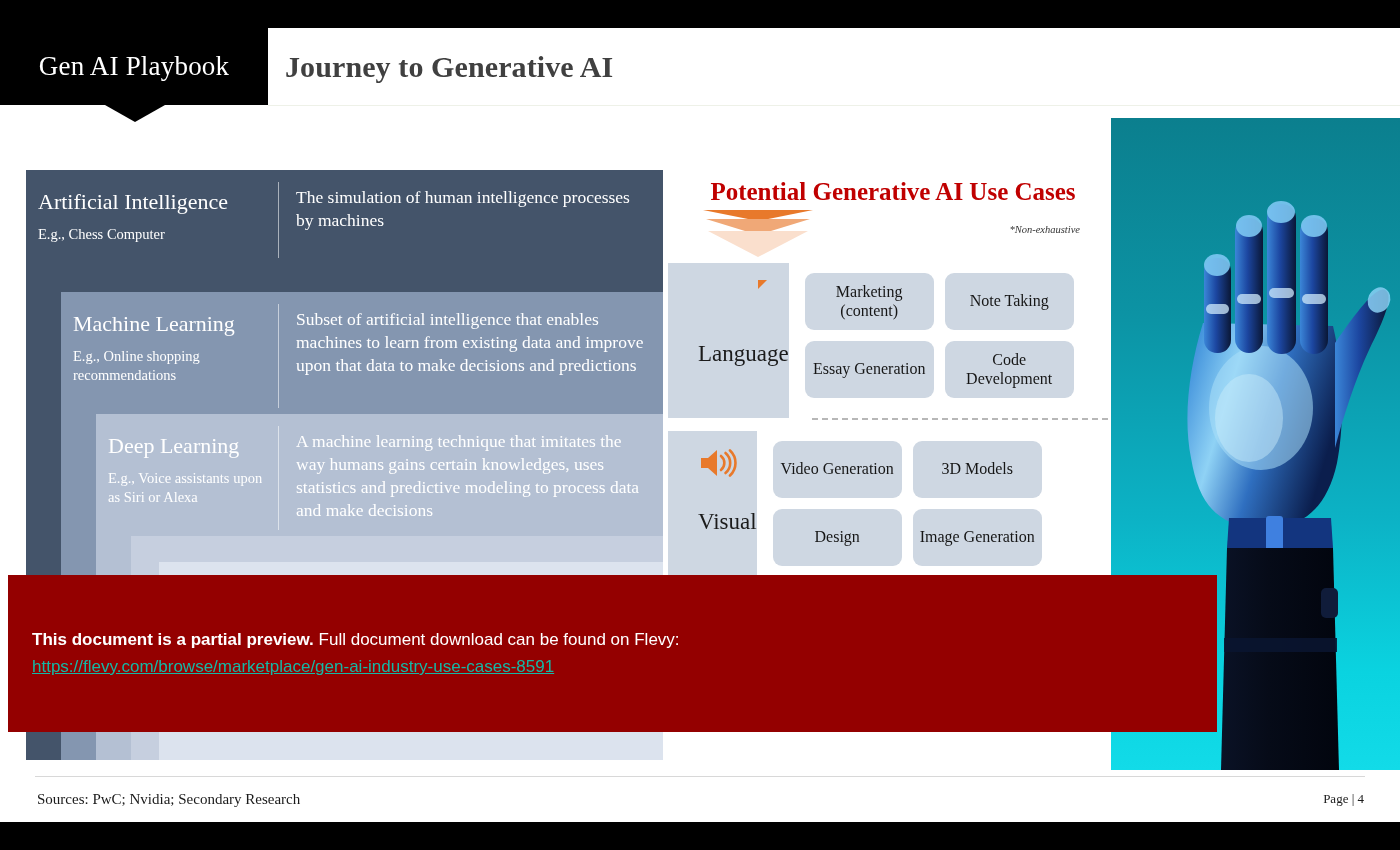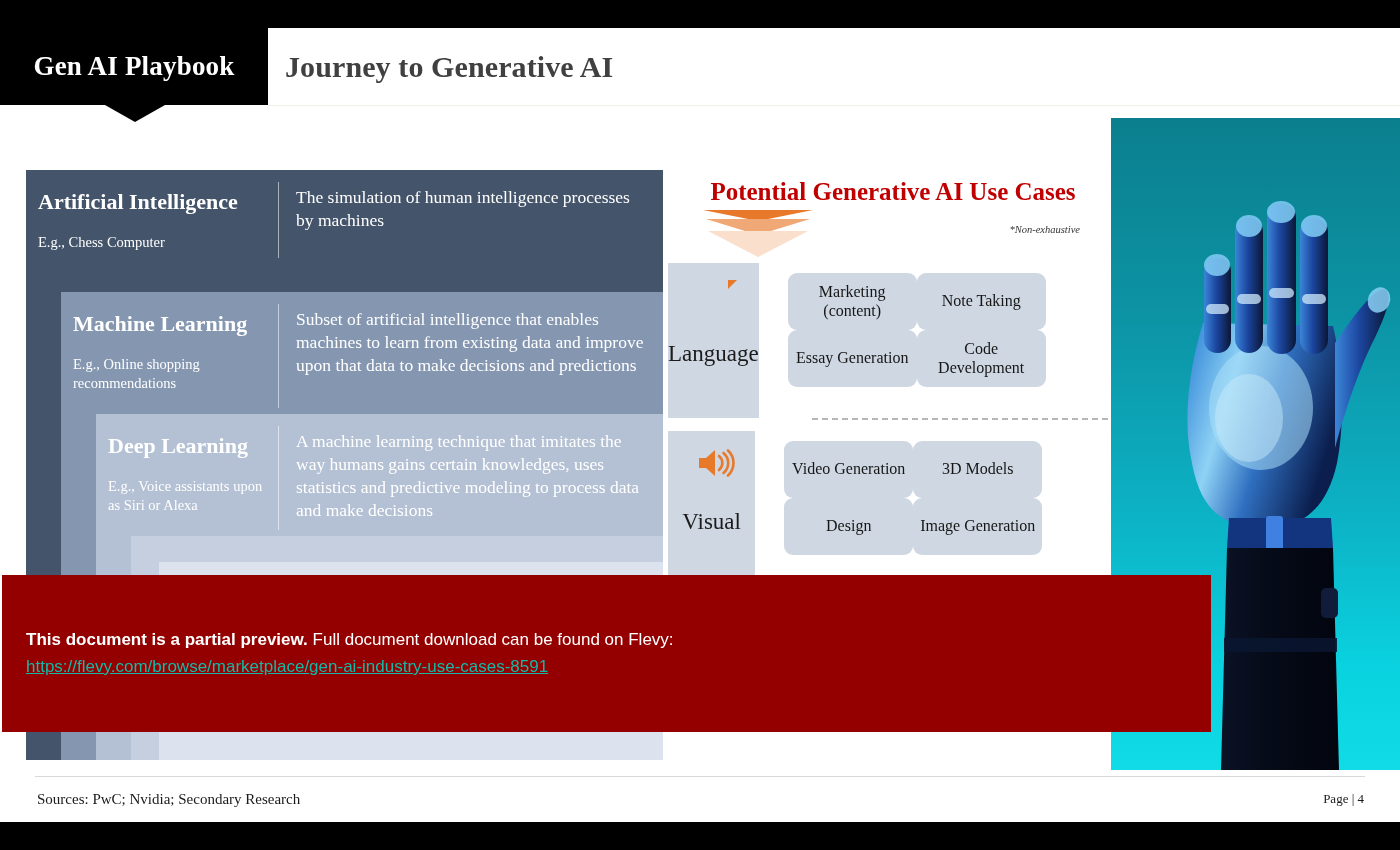--- a/index.html
+++ b/index.html
@@ -23,7 +23,7 @@
     background: #000000;
     color: #ffffff;
     display: flex; align-items: center; justify-content: center;
-    font-size: 27px; font-weight: bold;
+    font-size: 27px; font-weight: normal;
     letter-spacing: 0.2px;
     z-index: 4;
   }

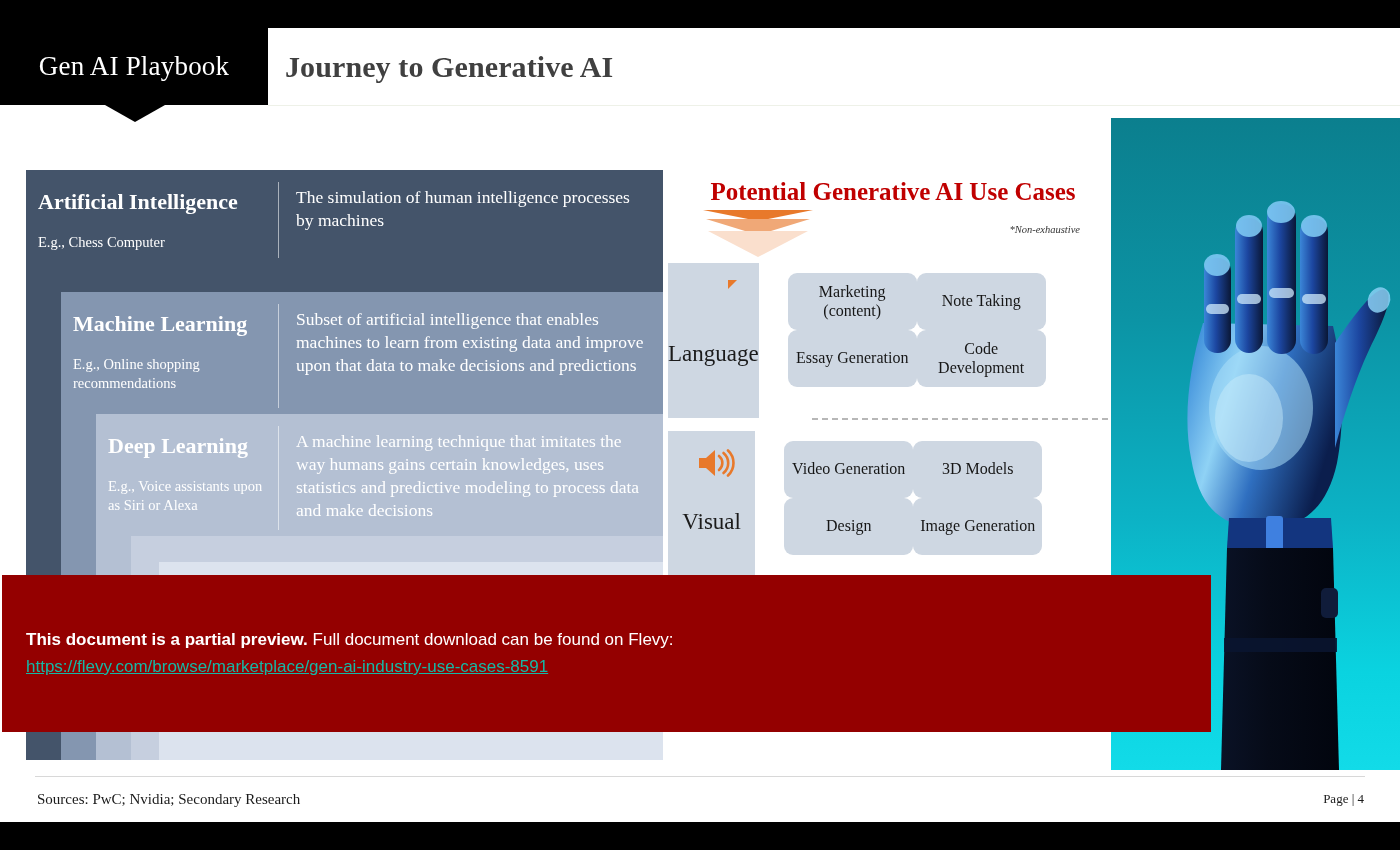--- a/index.html
+++ b/index.html
@@ -55,7 +55,7 @@
     padding: 16px 14px 10px 12px;
     color: #ffffff;
   }
-  .layer .lbl .ttl { font-size: 22px; line-height: 1.42; font-weight: bold; }
+  .layer .lbl .ttl { font-size: 22px; line-height: 1.42; font-weight: normal; }
   .layer .lbl .eg  { font-size: 14.5px; line-height: 1.28; margin-top: 16px; }
   .layer .divider {
     position: absolute; top: 12px; width: 1px;

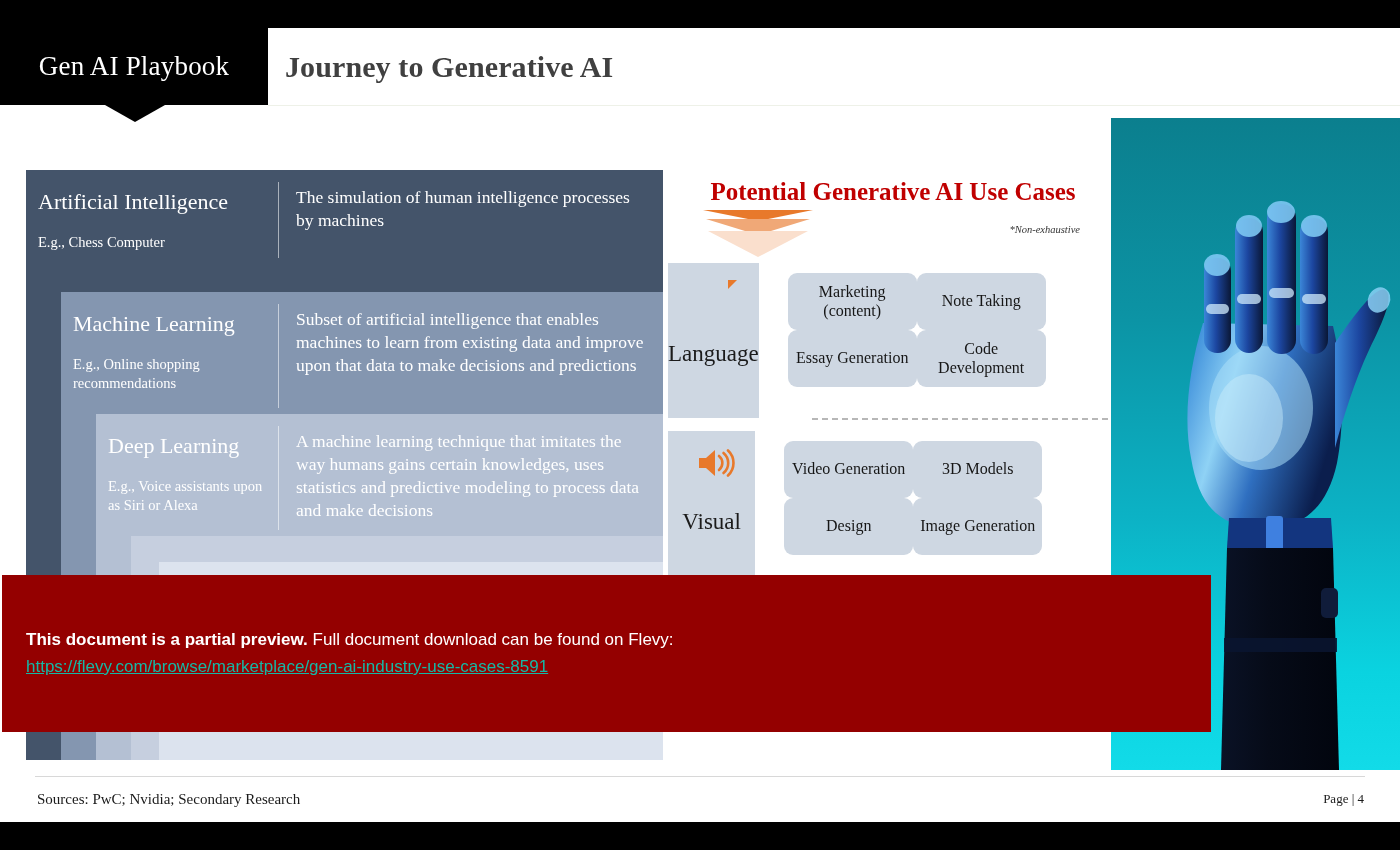--- a/index.html
+++ b/index.html
@@ -56,7 +56,7 @@
     color: #ffffff;
   }
   .layer .lbl .ttl { font-size: 22px; line-height: 1.42; font-weight: normal; }
-  .layer .lbl .eg  { font-size: 14.5px; line-height: 1.28; margin-top: 16px; }
+  .layer .lbl .eg  { font-size: 14.5px; line-height: 1.28; margin-top: 8px; }
   .layer .divider {
     position: absolute; top: 12px; width: 1px;
     background: rgba(255,255,255,0.55);

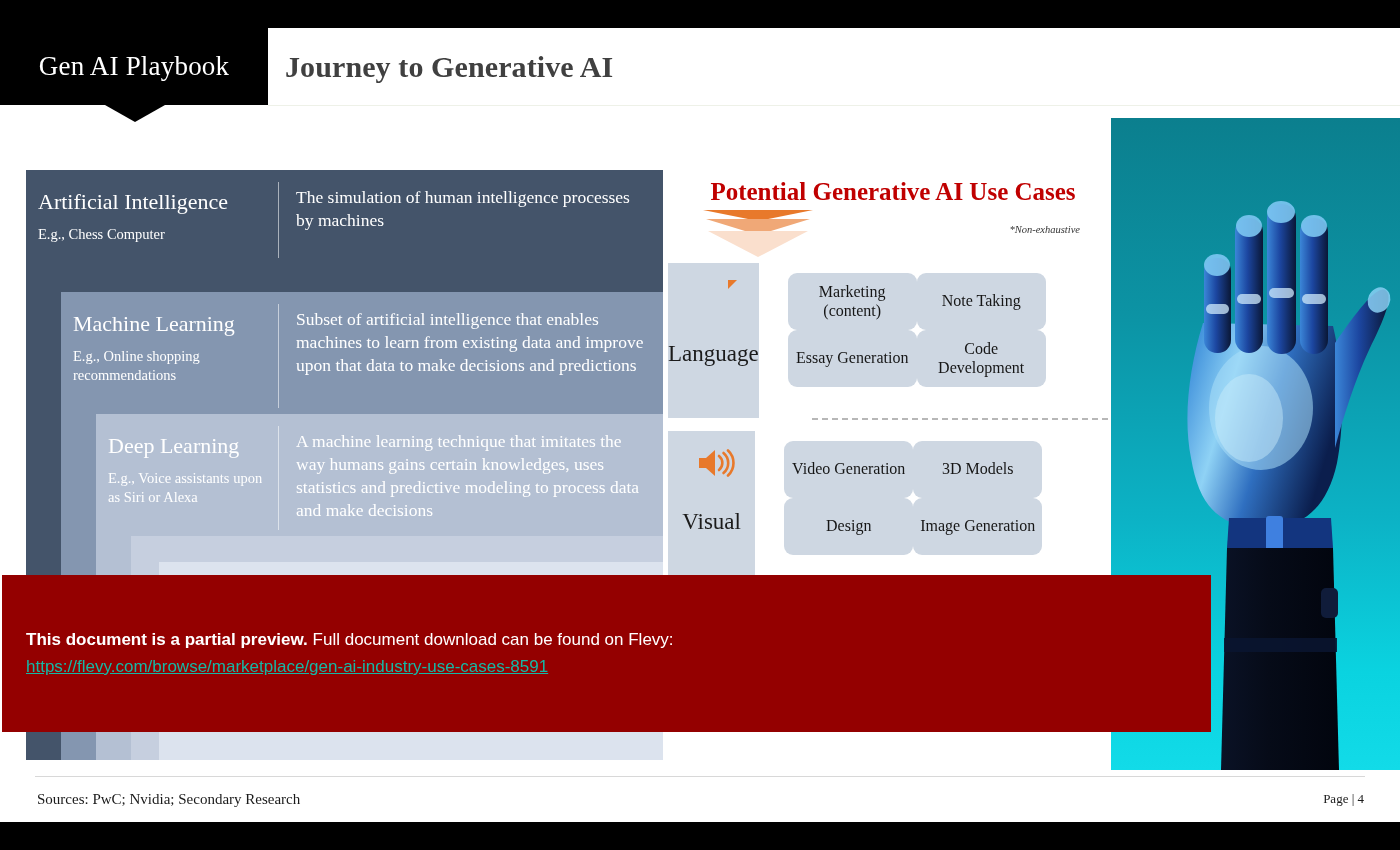--- a/index.html
+++ b/index.html
@@ -118,7 +118,7 @@
   .uc-cat .cat-label { padding-top: 26px; }
   .cat-icon { position: absolute; right: 18px; top: 18px; }
 
-  .uc-cards { display: flex; flex-wrap: wrap; gap: 0; margin-left: 29px; align-content: flex-start; padding-top: 10px; }
+  .uc-cards { display: flex; flex-wrap: wrap; gap: 11px; margin-left: 16px; align-content: flex-start; padding-top: 10px; }
   .uc-card {
     width: 129px; height: 57px; background: #ced7e2; border-radius: 9px;
     display: flex; align-items: center; justify-content: center; text-align: center;

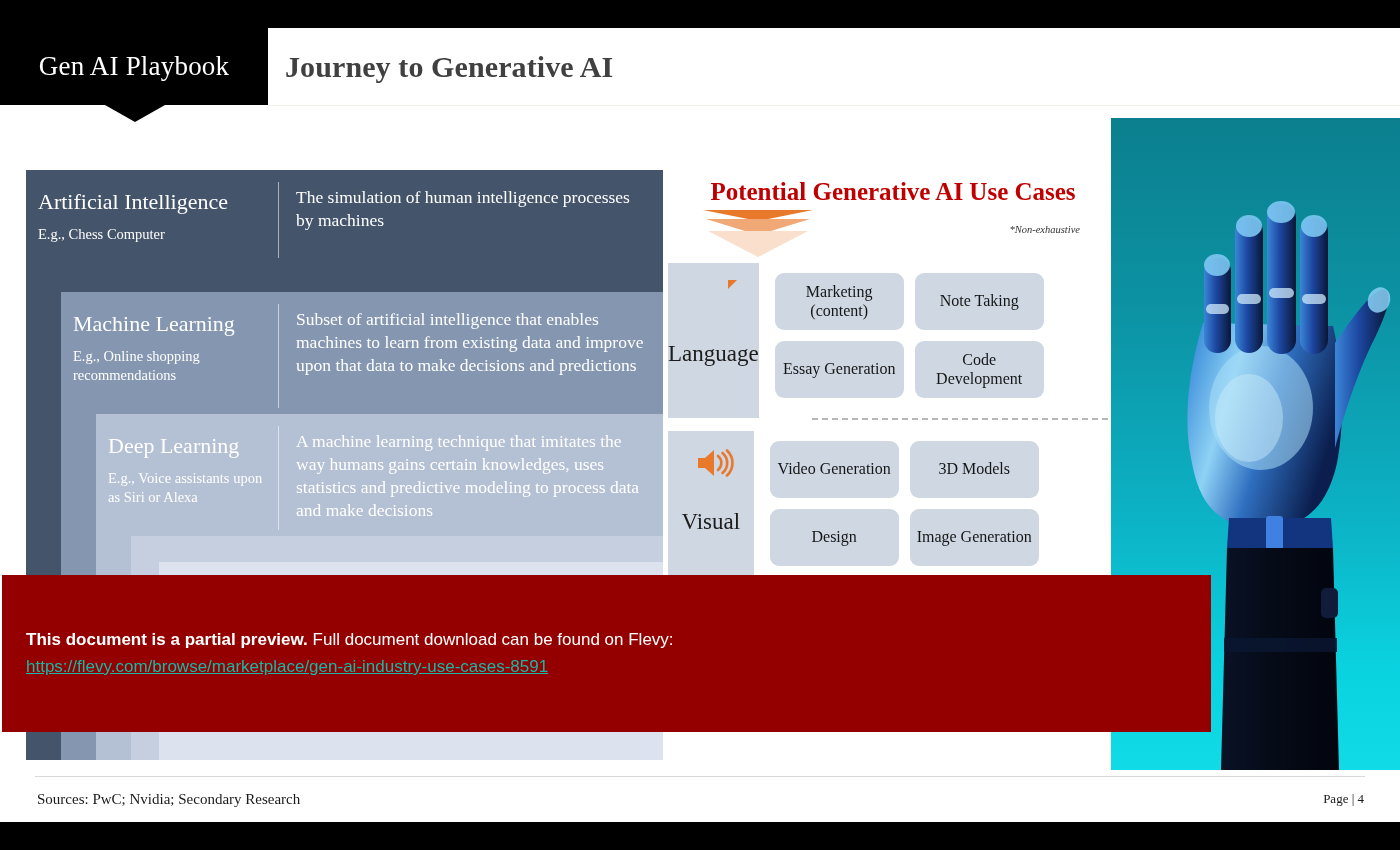--- a/index.html
+++ b/index.html
@@ -115,7 +115,7 @@
     position: relative;
     font-size: 23px; color: #1b1b1b;
   }
-  .uc-cat .cat-label { padding-top: 26px; }
+  .uc-cat .cat-label { padding-top: 26px; padding-left: 30px; }
   .cat-icon { position: absolute; right: 18px; top: 18px; }
 
   .uc-cards { display: flex; flex-wrap: wrap; gap: 11px; margin-left: 16px; align-content: flex-start; padding-top: 10px; }

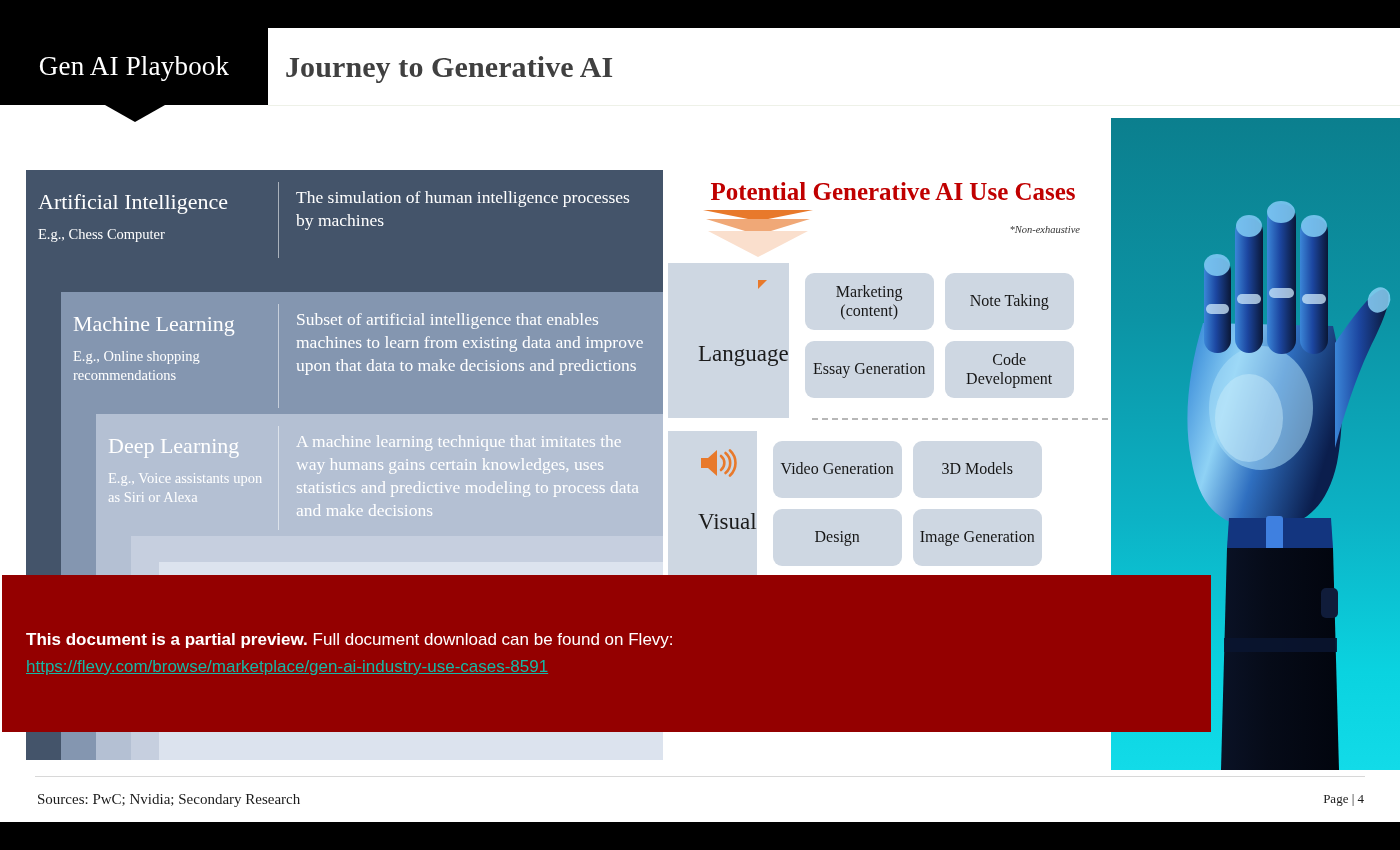--- a/index.html
+++ b/index.html
@@ -159,7 +159,7 @@
 
   
   .preview-banner {
-    position: absolute; left: 2px; top: 575px; width: 1209px; height: 157px;
+    position: absolute; left: 8px; top: 575px; width: 1209px; height: 157px;
     background: #940000;
   }
   .preview-line1 {

